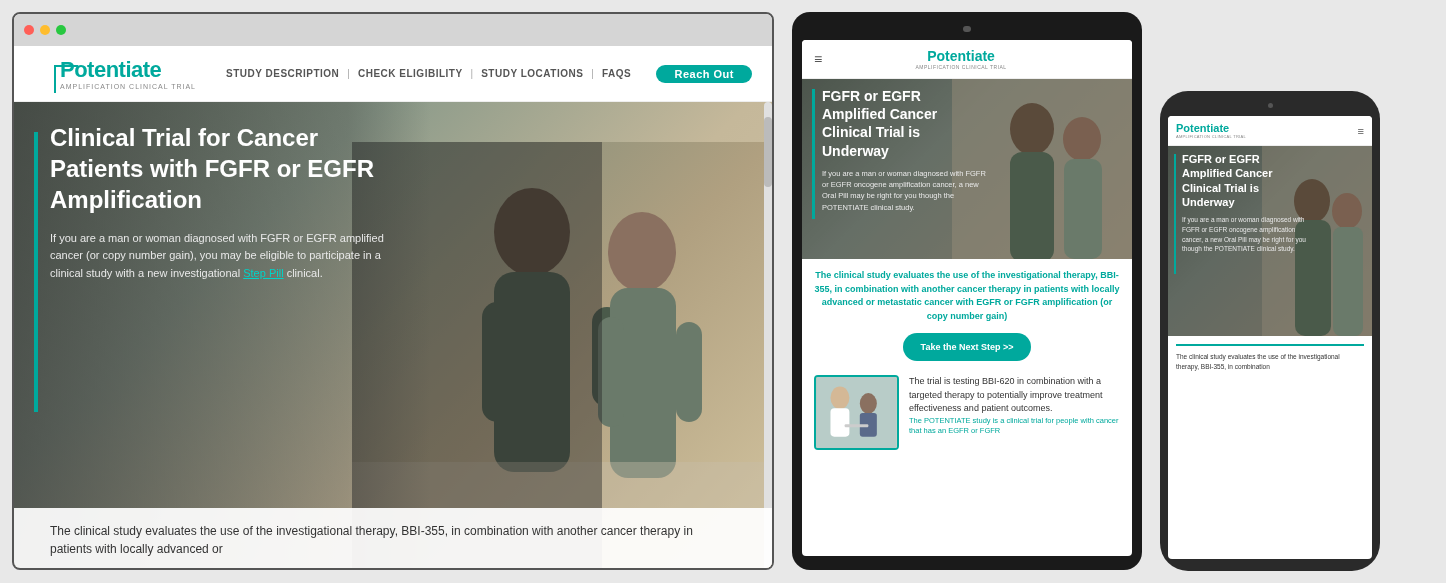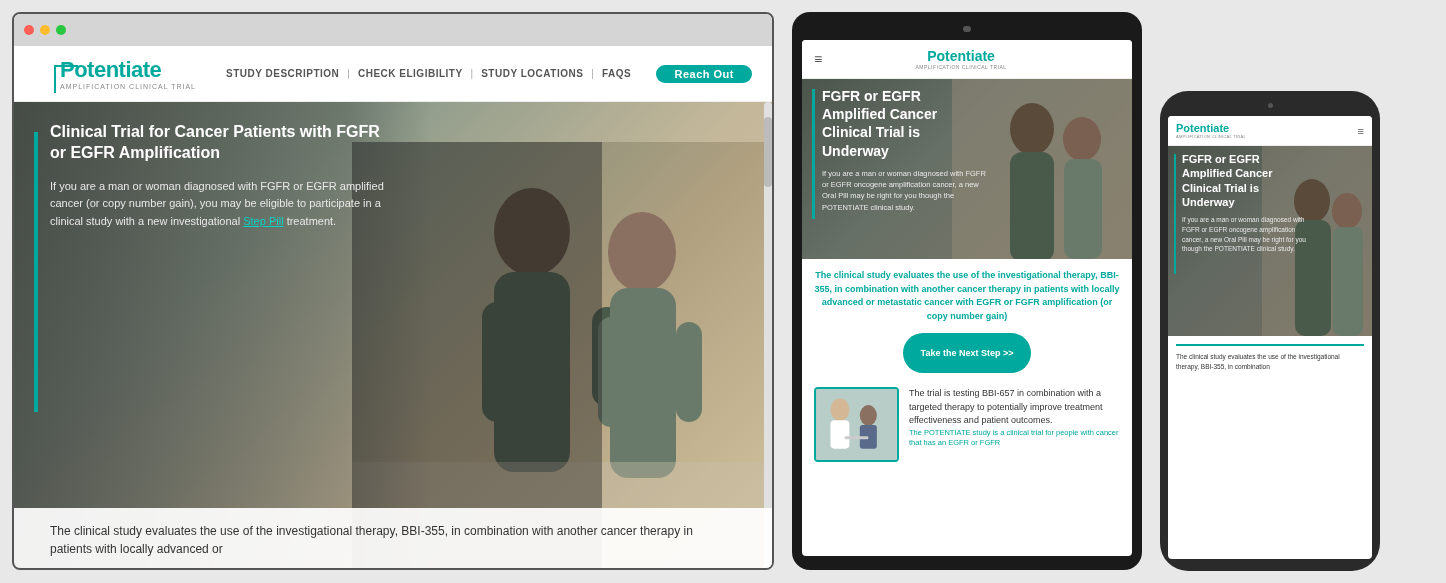--- a/index.html
+++ b/index.html
@@ -150,7 +150,7 @@
       max-width: 340px;
     }
     .hero-title {
-      font-size: 16px;
+      font-size: 24px;
       font-weight: 700;
       line-height: 1.3;
       margin-bottom: 14px;

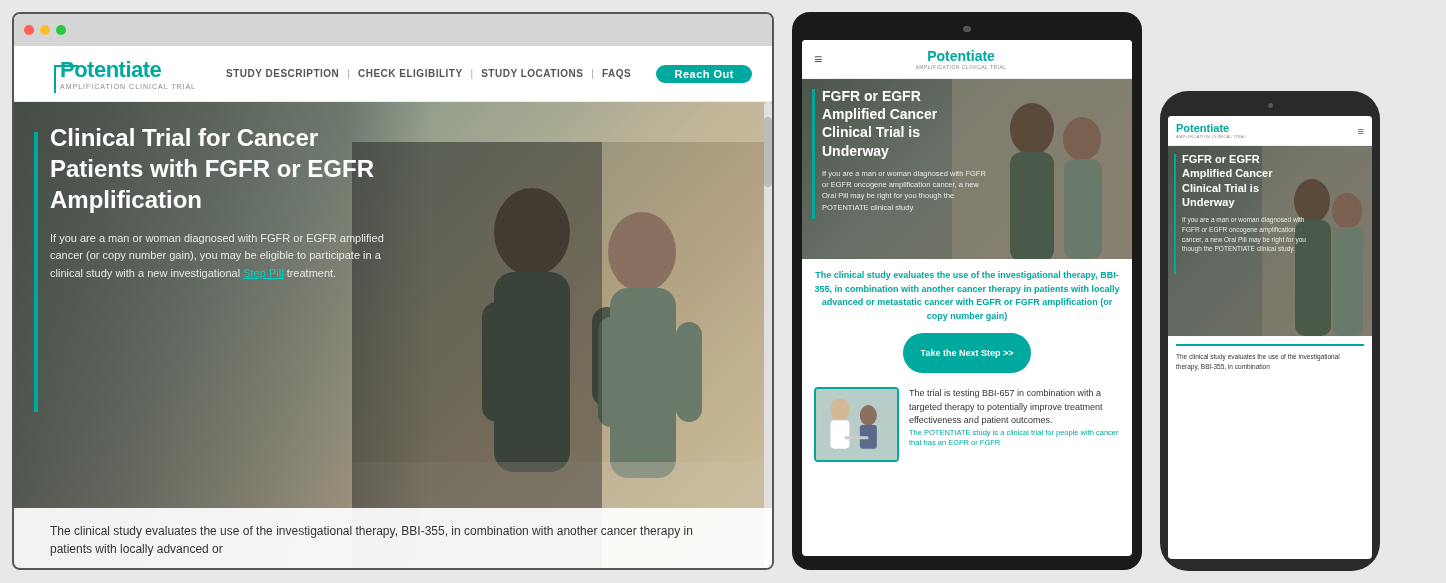--- a/index.html
+++ b/index.html
@@ -500,7 +500,7 @@
         <p class="hero-body">
           <span>If you are a man or woman diagnosed with FGFR or EGFR amplified cancer (or copy number gain), you may be eligible to participate in a clinical study with a new investigational</span>
           <u>Step Pill</u>
-          <span>treatment.</span>
+          <span>clinical.</span>
         </p>
       </div>
 

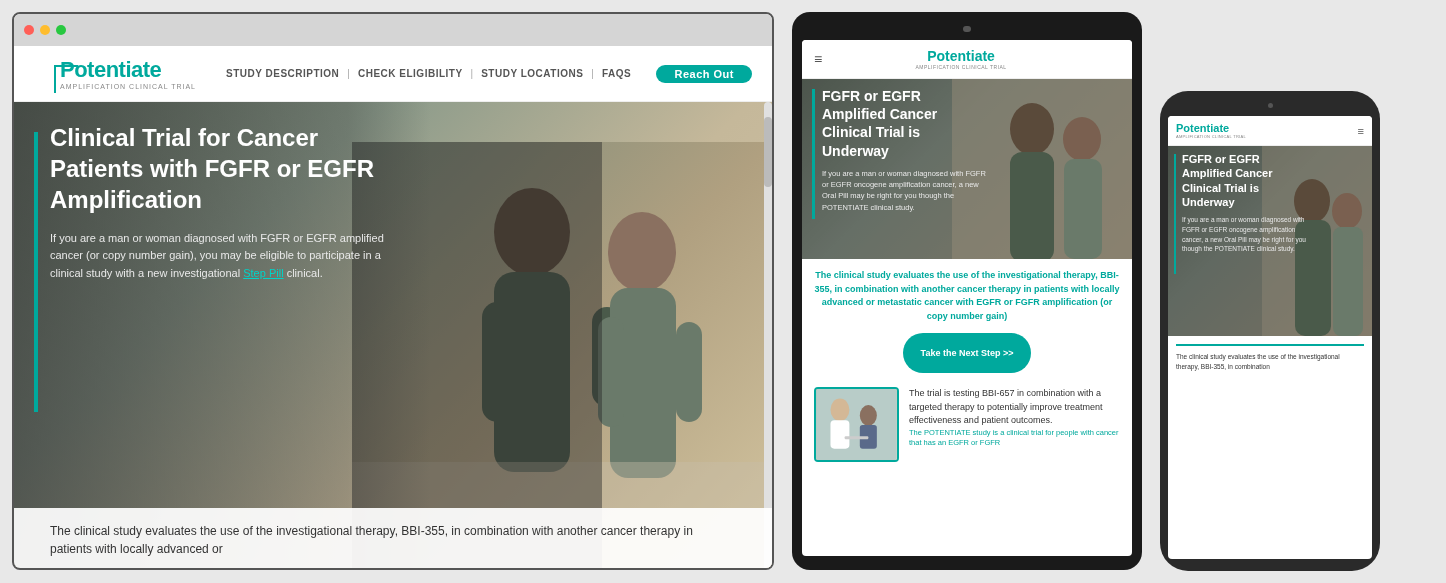--- a/index.html
+++ b/index.html
@@ -281,7 +281,7 @@
       color: #fff;
       border: none;
       border-radius: 20px;
-      padding: 15px 18px;
+      padding: 9px 18px;
       font-size: 9px;
       font-weight: 700;
       cursor: pointer;

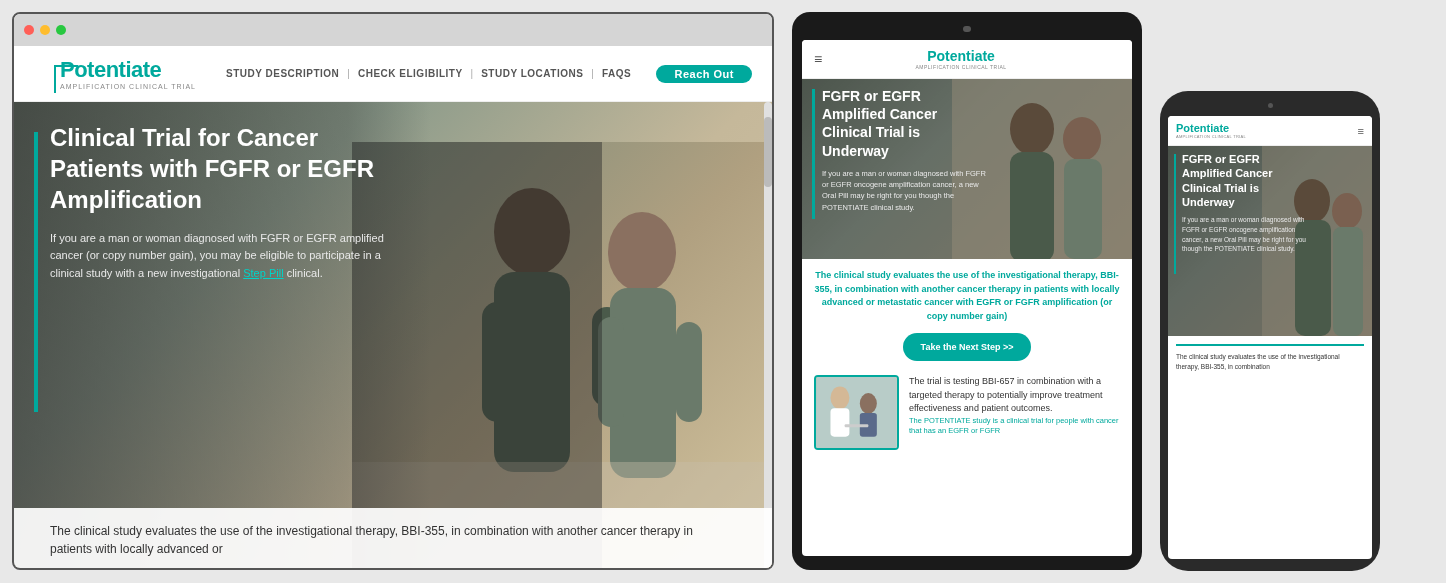--- a/index.html
+++ b/index.html
@@ -565,7 +565,7 @@
           </svg>
         </div>
         <div>
-          <div class="tablet-card-text">The trial is testing BBI-657 in combination with a targeted therapy to potentially improve treatment effectiveness and patient outcomes.</div>
+          <div class="tablet-card-text">The trial is testing BBI-620 in combination with a targeted therapy to potentially improve treatment effectiveness and patient outcomes.</div>
           <div class="tablet-card-subtext">The POTENTIATE study is a clinical trial for people with cancer that has an EGFR or FGFR</div>
         </div>
       </div>

